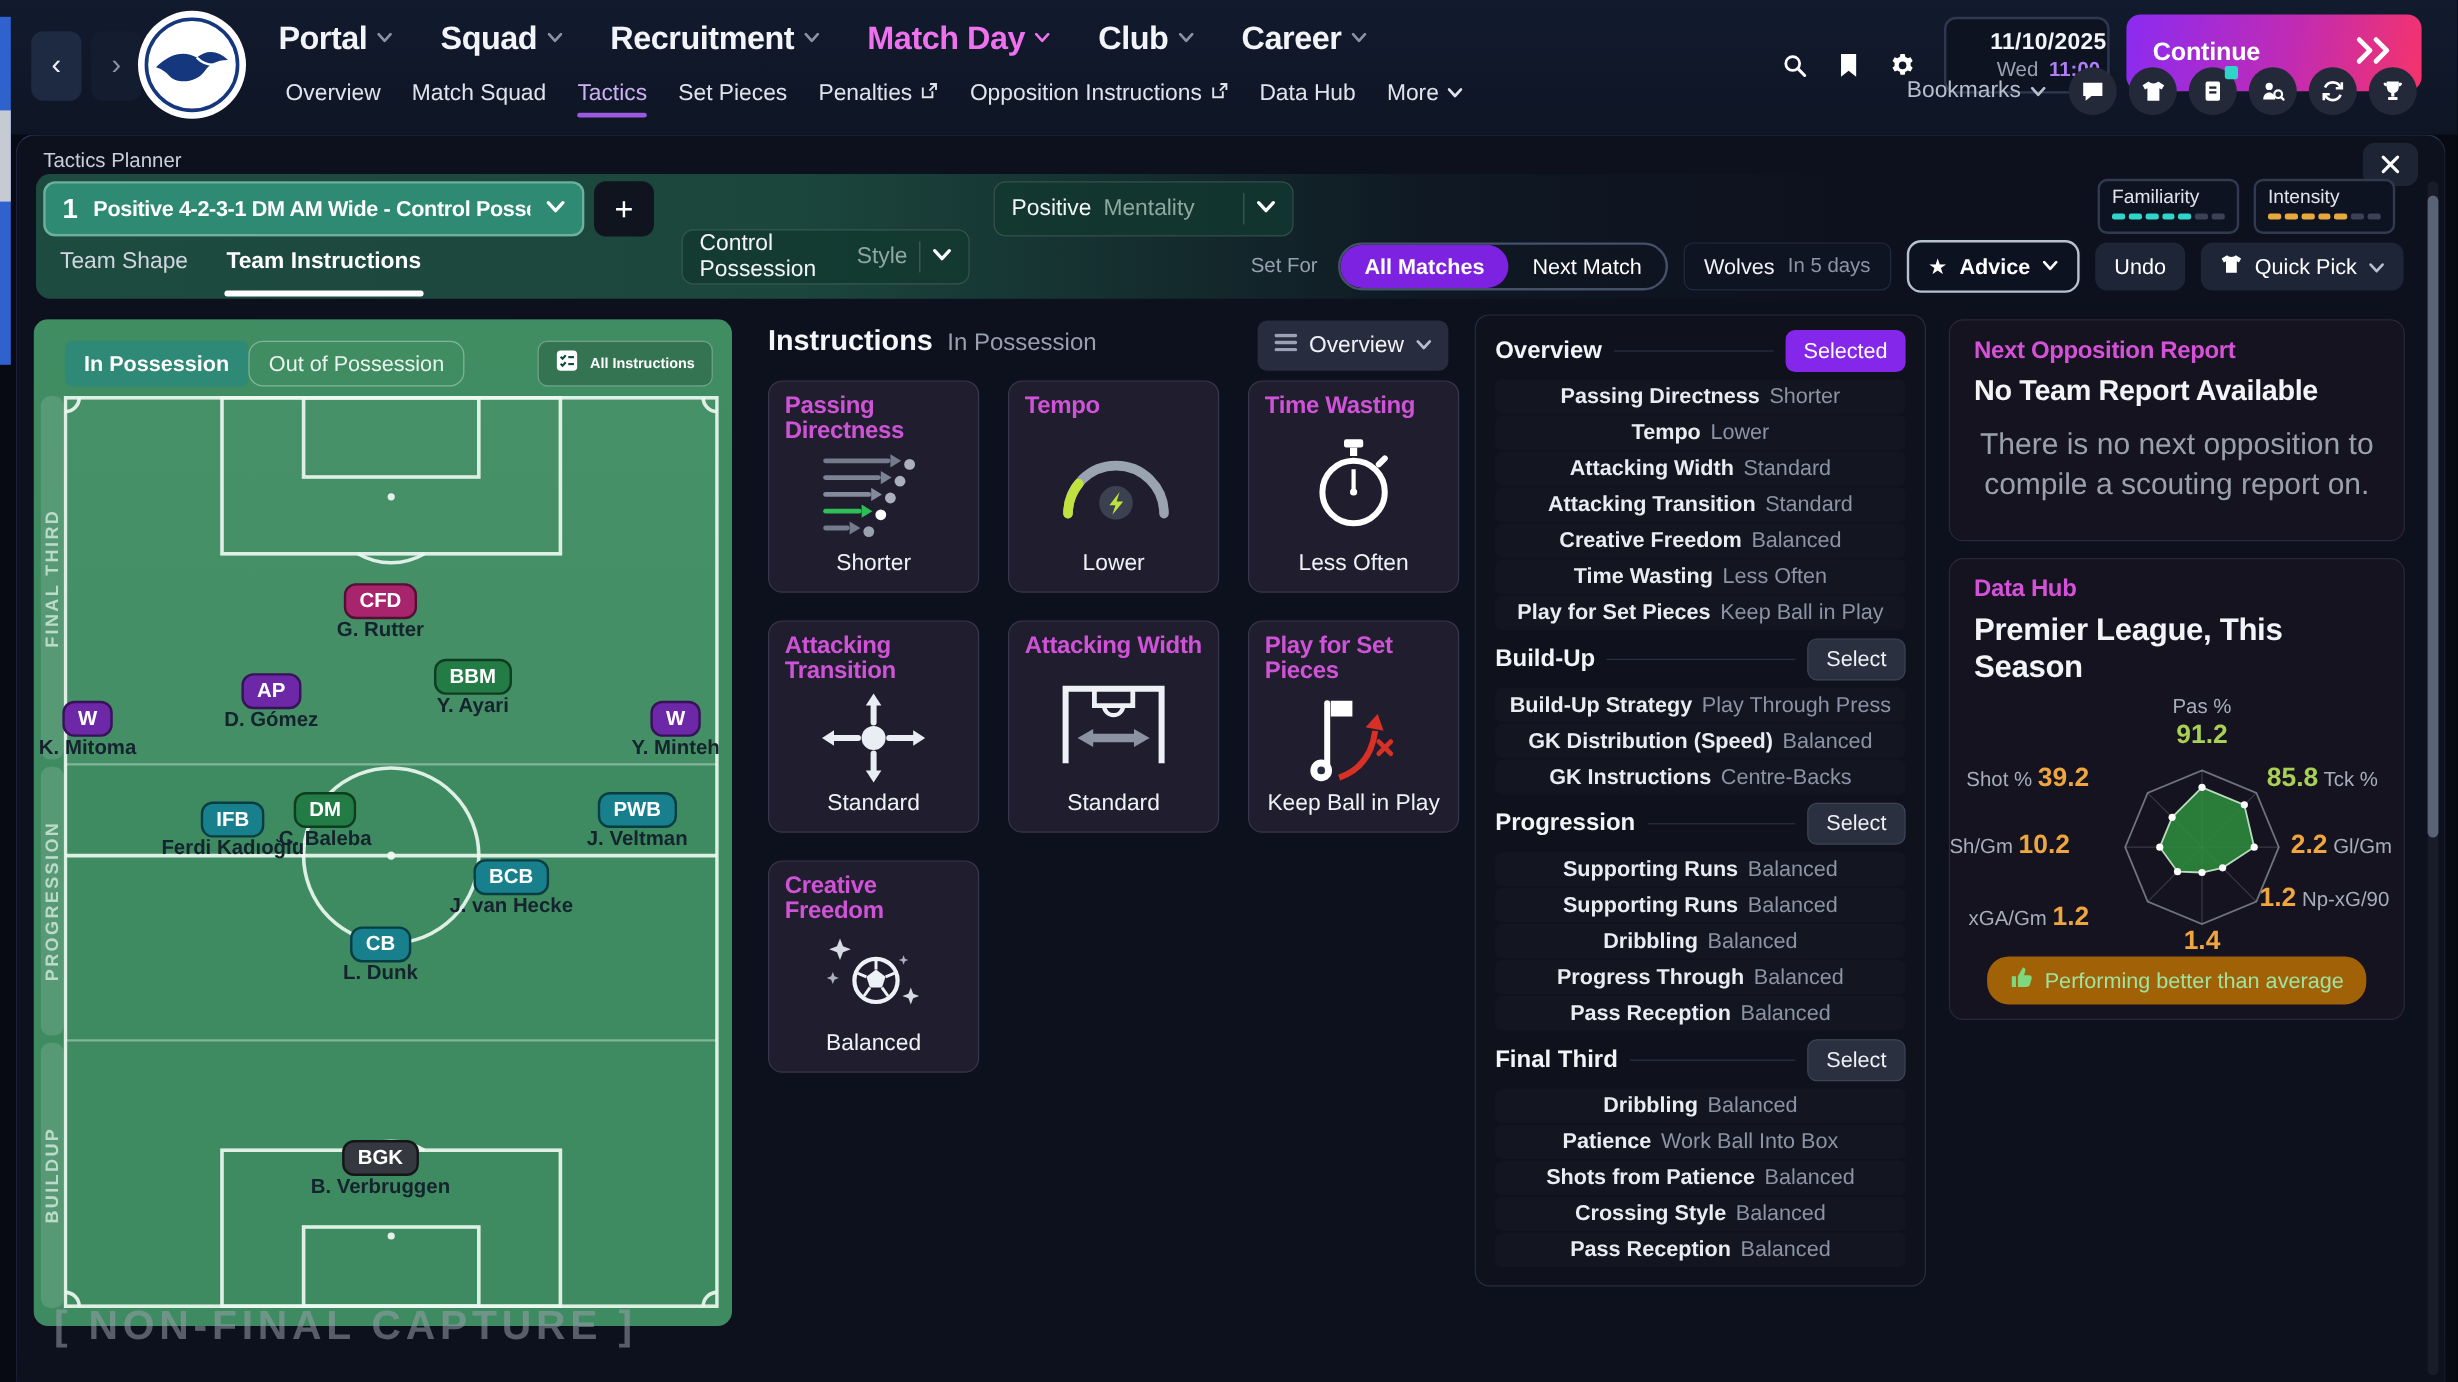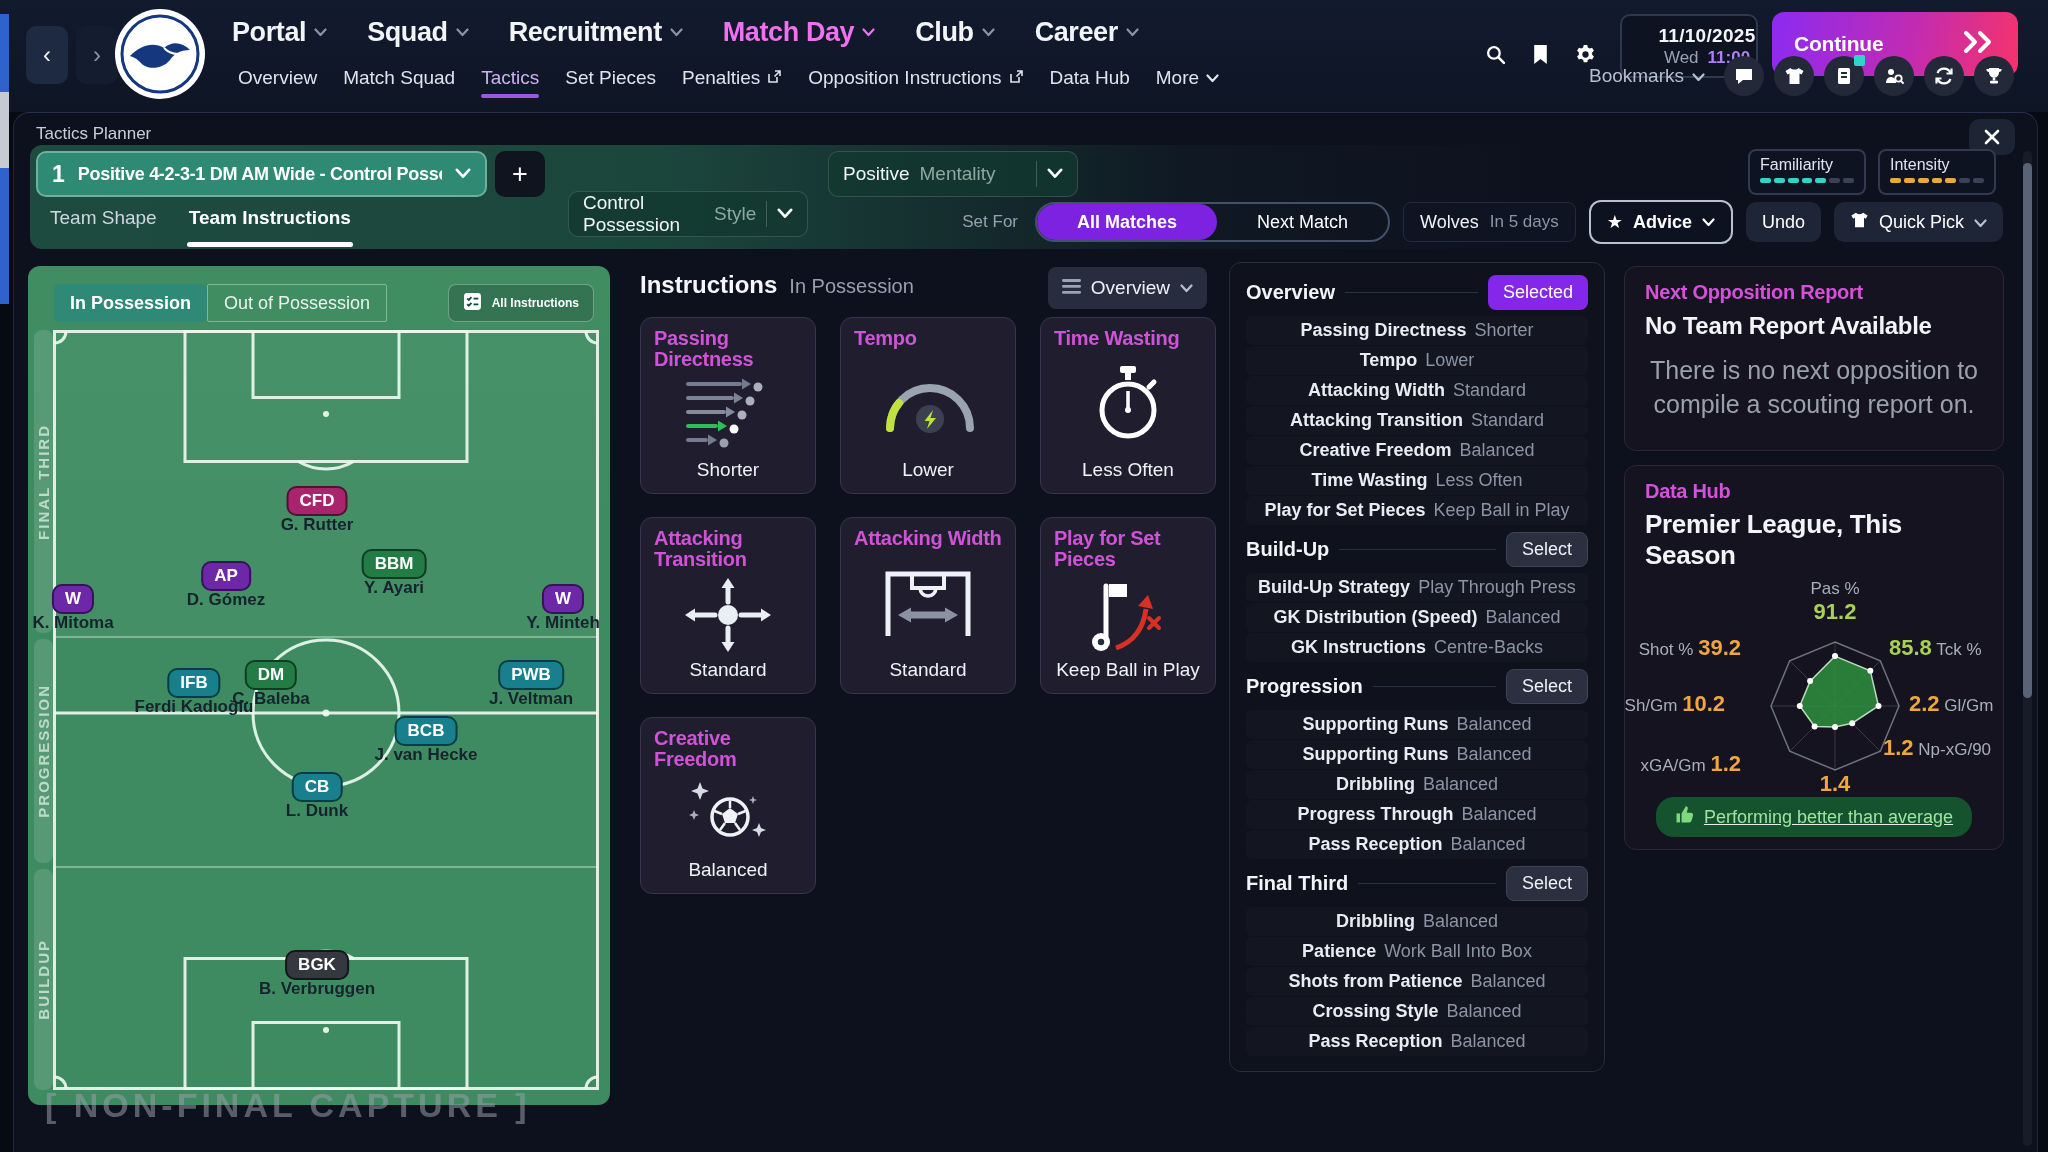--- a/index.html
+++ b/index.html
@@ -86,7 +86,7 @@
   .toolbar-right { position:absolute; right:34px; top:86px; height:46px; display:flex; align-items:center; gap:13px; }
   .setfor-lbl { font-size:17px; color:#97a0b0; margin-right:4px; }
   .seg-group { display:flex; border:2px solid #45506a; border-radius:21px; overflow:hidden; height:40px; }
-  .seg-opt { display:flex; align-items:center; padding:0 40px; font-size:18px; color:#fff; }
+  .seg-opt { display:flex; align-items:center; padding:0 20px; font-size:18px; color:#fff; }
   .seg-opt.sel { background:#7d22e0; font-weight:bold; border-radius:18px; }
   .opp-chip { display:flex; align-items:center; gap:11px; height:40px; padding:0 16px; background:#0f1422;
       border:1px solid #232b40; border-radius:8px; }

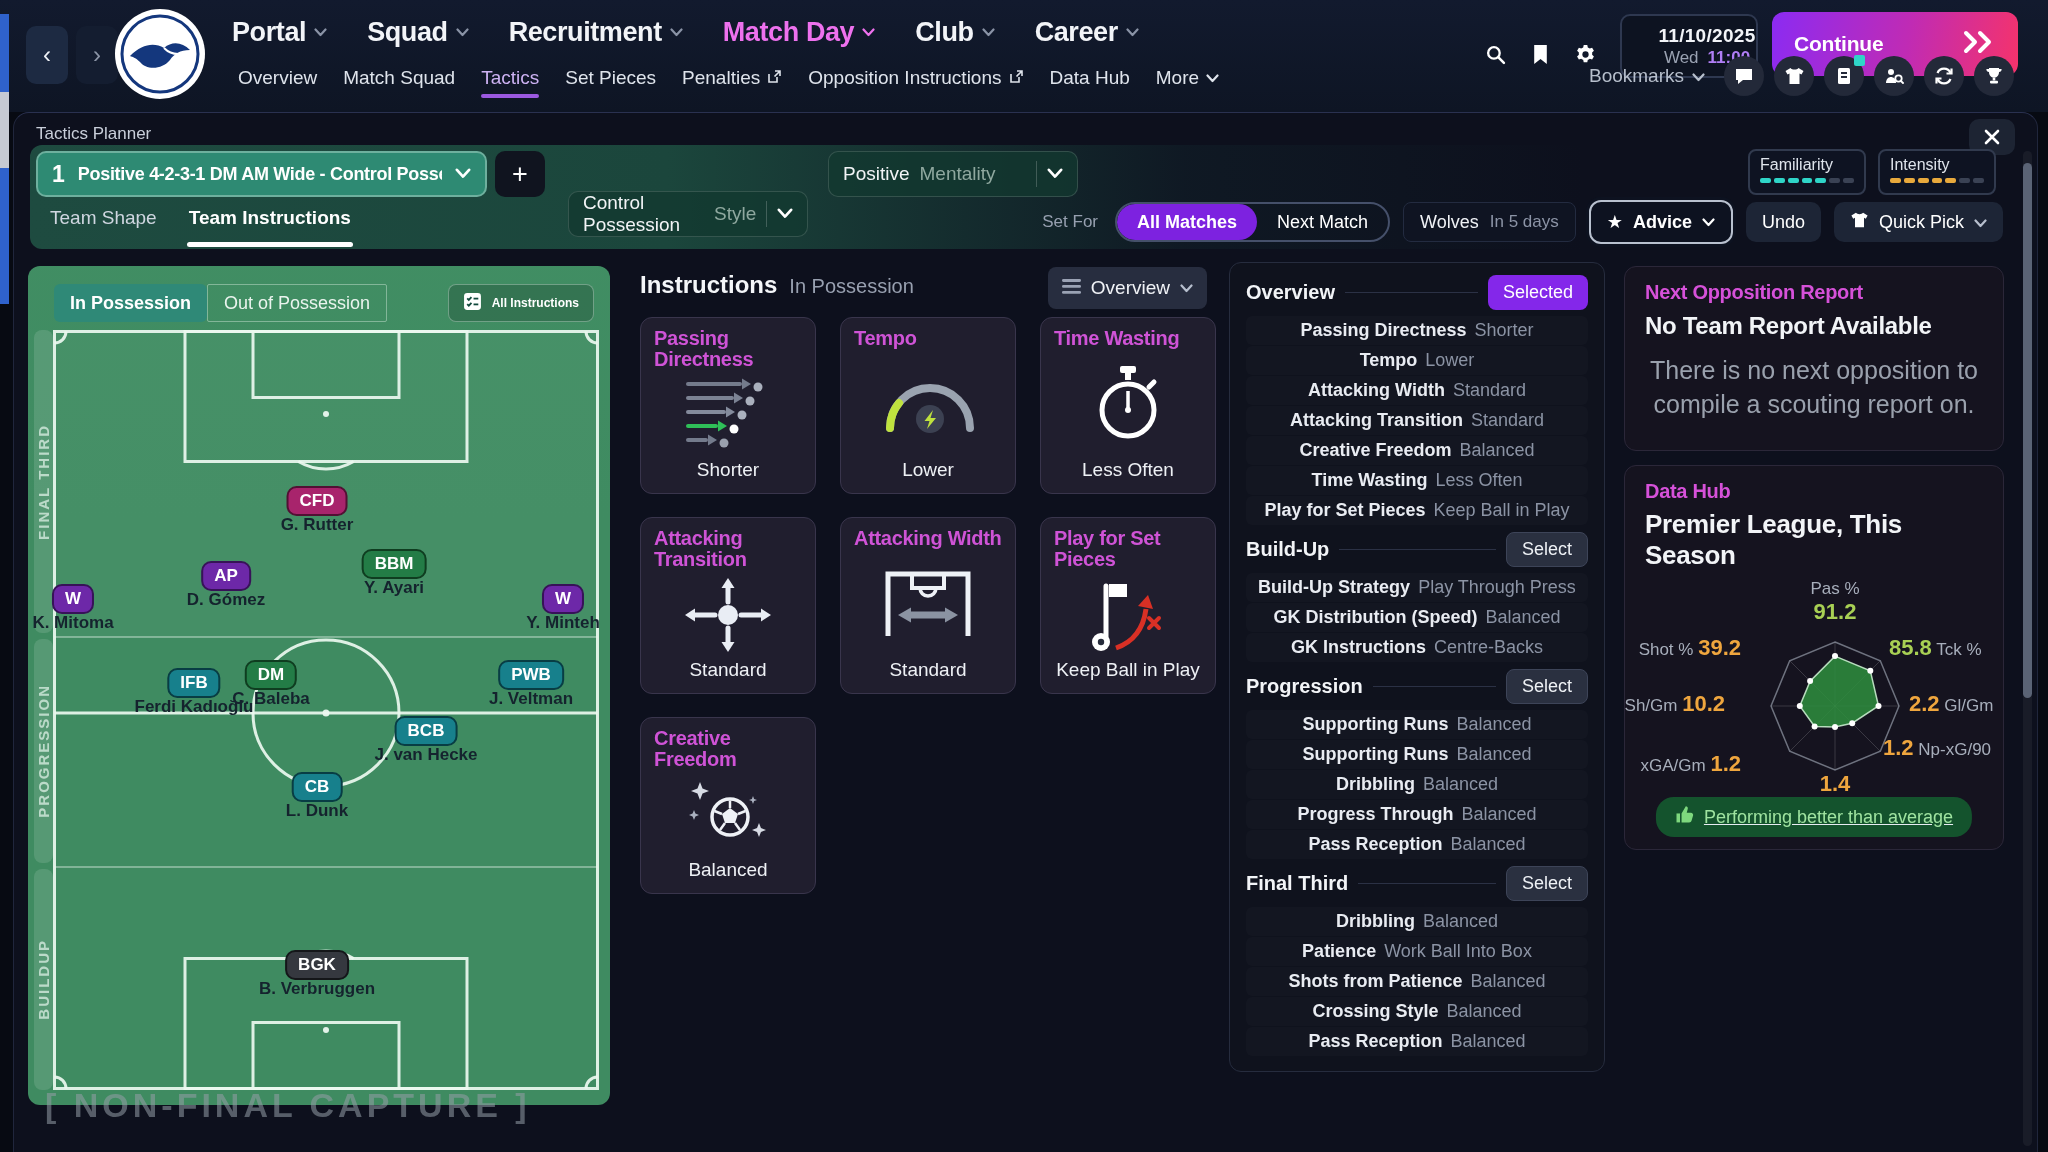--- a/index.html
+++ b/index.html
@@ -105,7 +105,7 @@
   .poss-tabs { position:absolute; left:26px; top:18px; display:flex; }
   .poss-tab { height:38px; display:flex; align-items:center; padding:0 16px; font-size:18px; color:#eaf4ee; }
   .poss-tab.active { background:#2f8977; font-weight:bold; color:#fff; border-radius:6px; }
-  .poss-tab.inactive { border:1px solid rgba(230,245,235,0.4); border-radius:2px; }
+  .poss-tab.inactive { border:1px solid rgba(230,245,235,0.4); border-radius:12px; }
   .all-instr-btn { position:absolute; right:16px; top:18px; height:38px; display:flex; align-items:center; gap:10px;
       padding:0 14px; border:1px solid rgba(230,245,235,0.35); border-radius:8px; background:rgba(8,28,24,0.22); }
   .all-instr-btn .lbl { font-size:12px; font-weight:bold; color:#fff; }

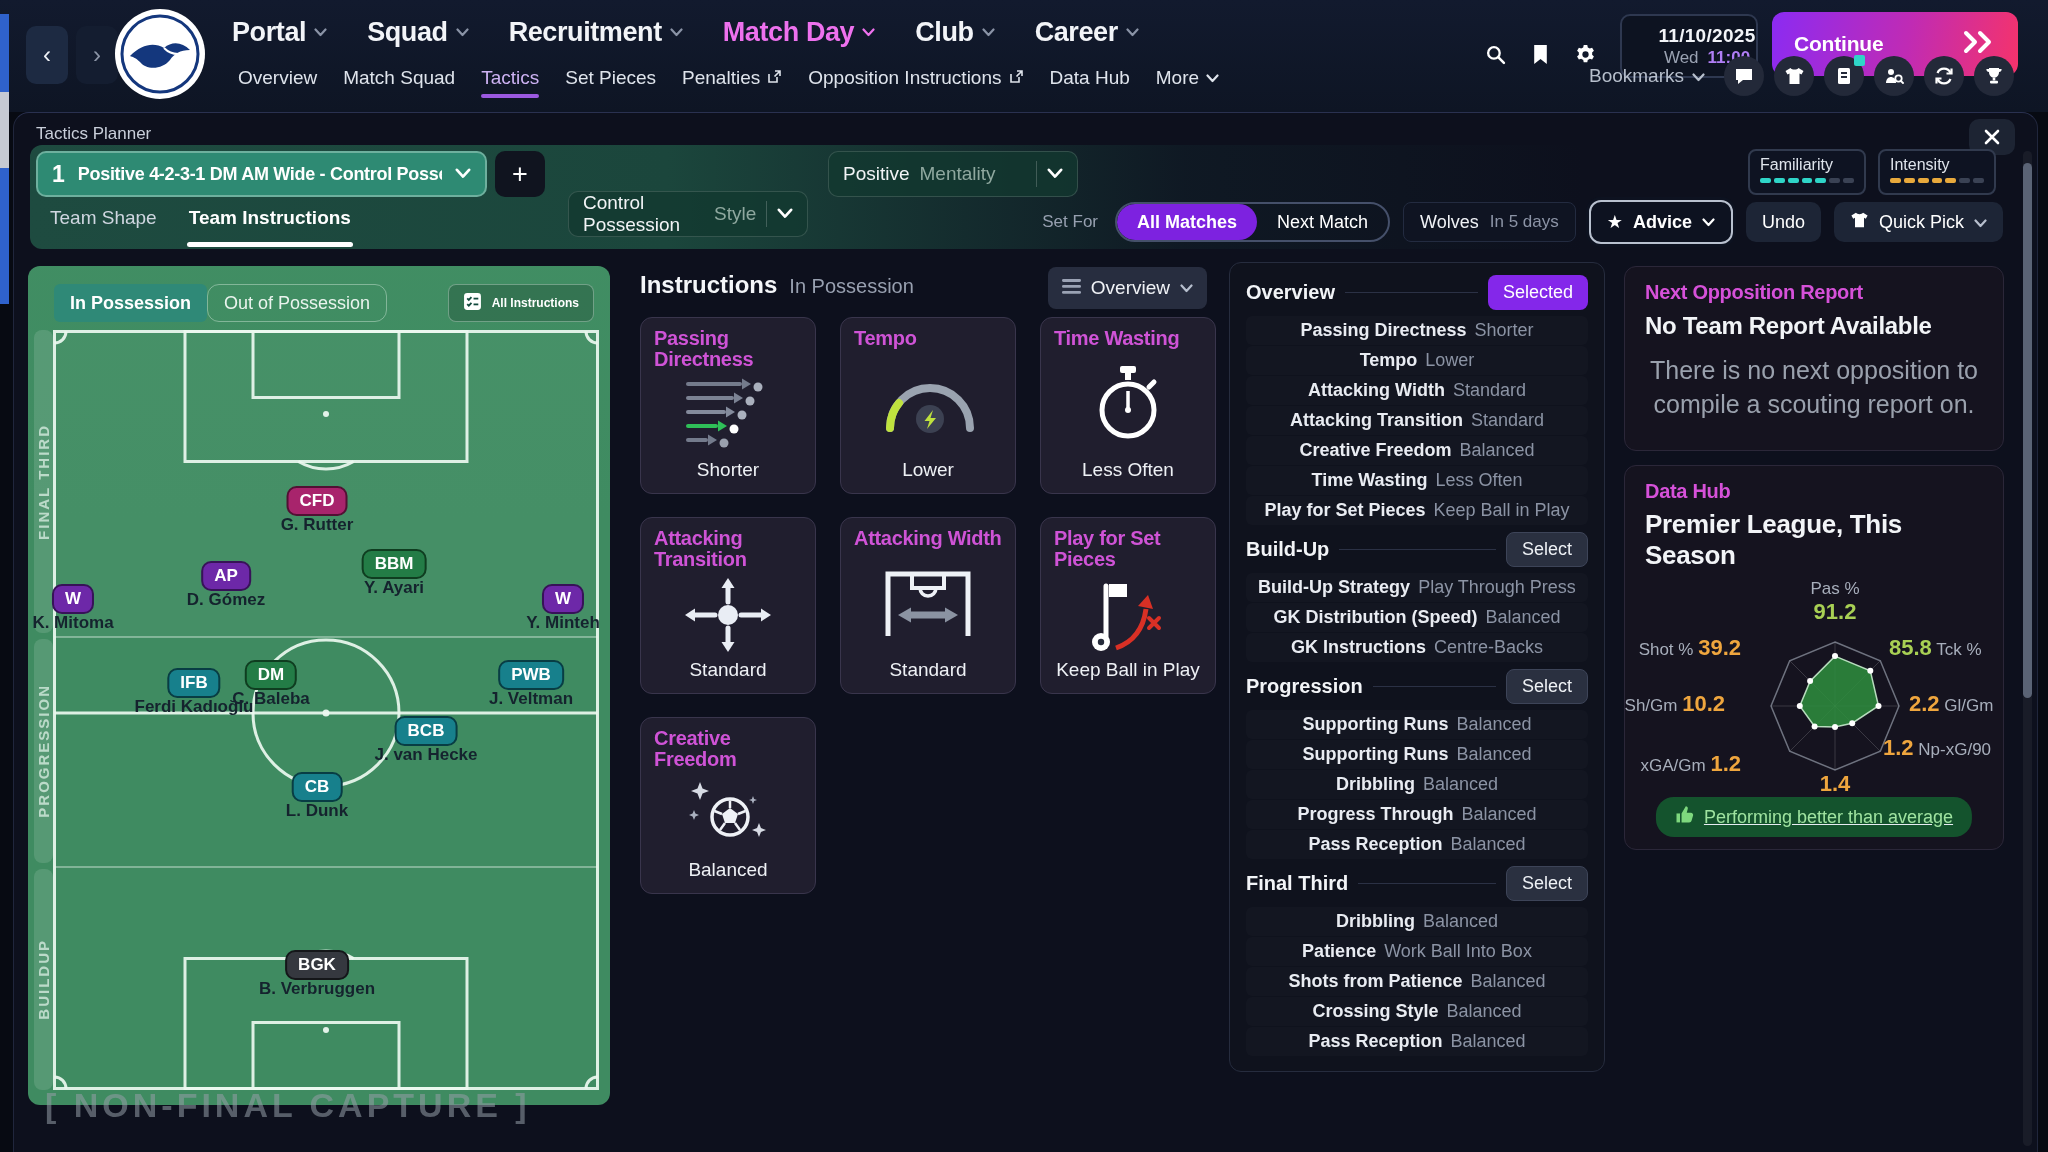--- a/index.html
+++ b/index.html
@@ -169,7 +169,7 @@
   .v-green { color:#a8d054; }
   .v-orange { color:#efa63e; }
   .perf-pill { position:absolute; left:50%; bottom:12px; transform:translateX(-50%); display:flex; align-items:center;
-      gap:10px; background:#14532d; border-radius:18px; padding:8px 19px; white-space:nowrap;text-decoration:underline; }
+      gap:10px; background:#a16207; border-radius:18px; padding:8px 19px; white-space:nowrap; }
   .perf-pill span { font-size:18px; color:#9fe3a0; }
 
   .scroll-track { position:absolute; right:5px; top:38px; bottom:6px; width:9px; background:rgba(255,255,255,0.05); border-radius:5px; }

